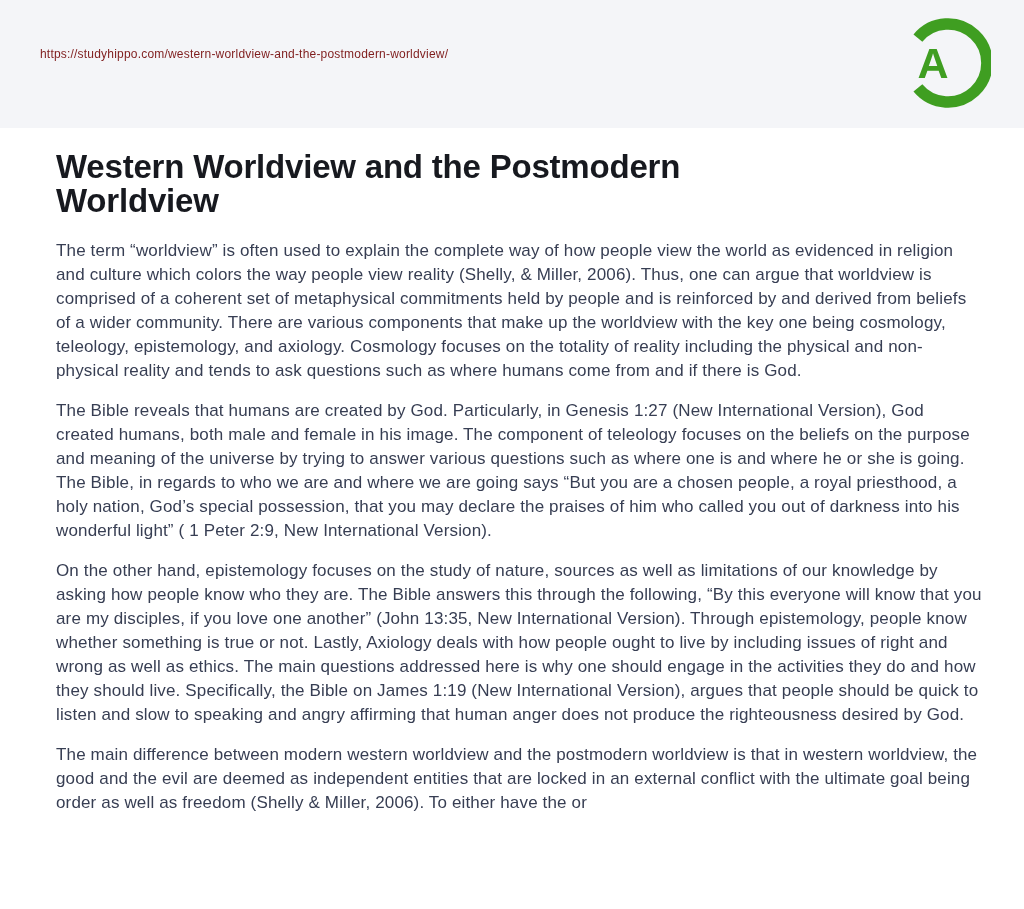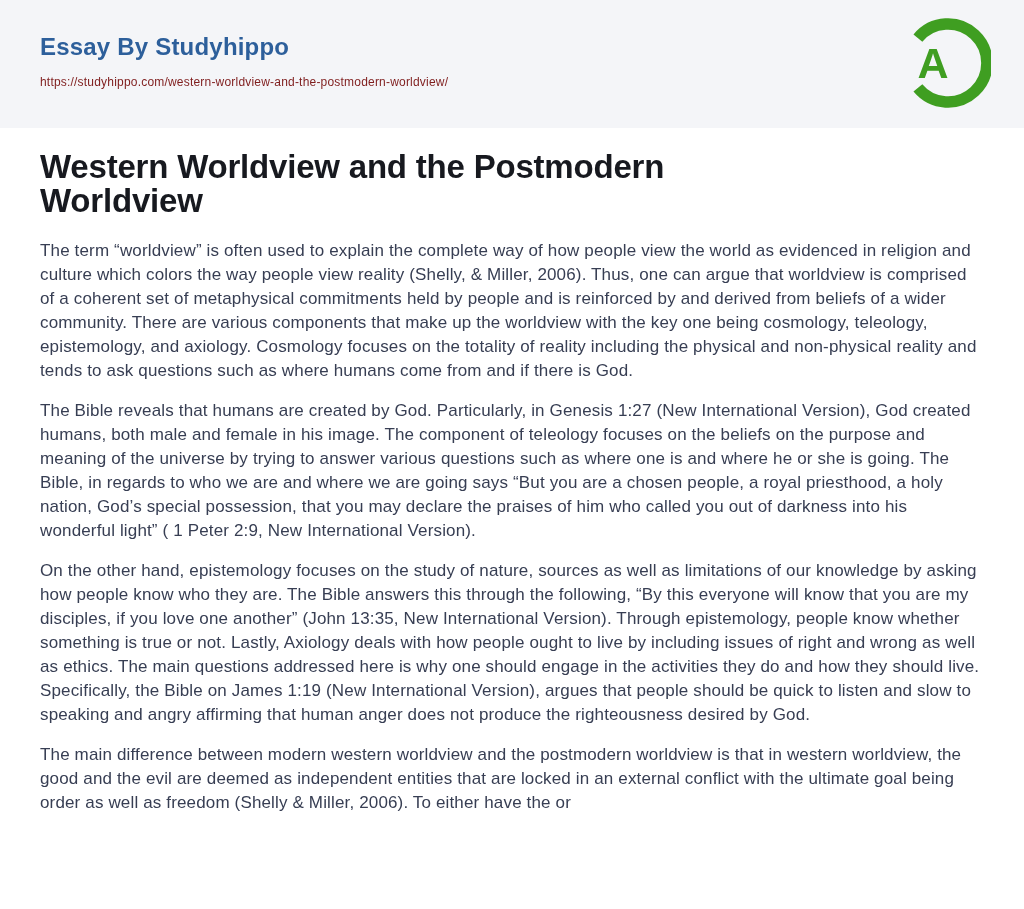--- a/index.html
+++ b/index.html
@@ -74,7 +74,6 @@
 <body>
 
 <header class="hdr">
-  <div class="byline">Essay By Studyhippo</div>
   <a class="url" href="#">https://studyhippo.com/western-worldview-and-the-postmodern-worldview/</a>
   <div class="logo">
     <svg viewBox="0 0 92 100">

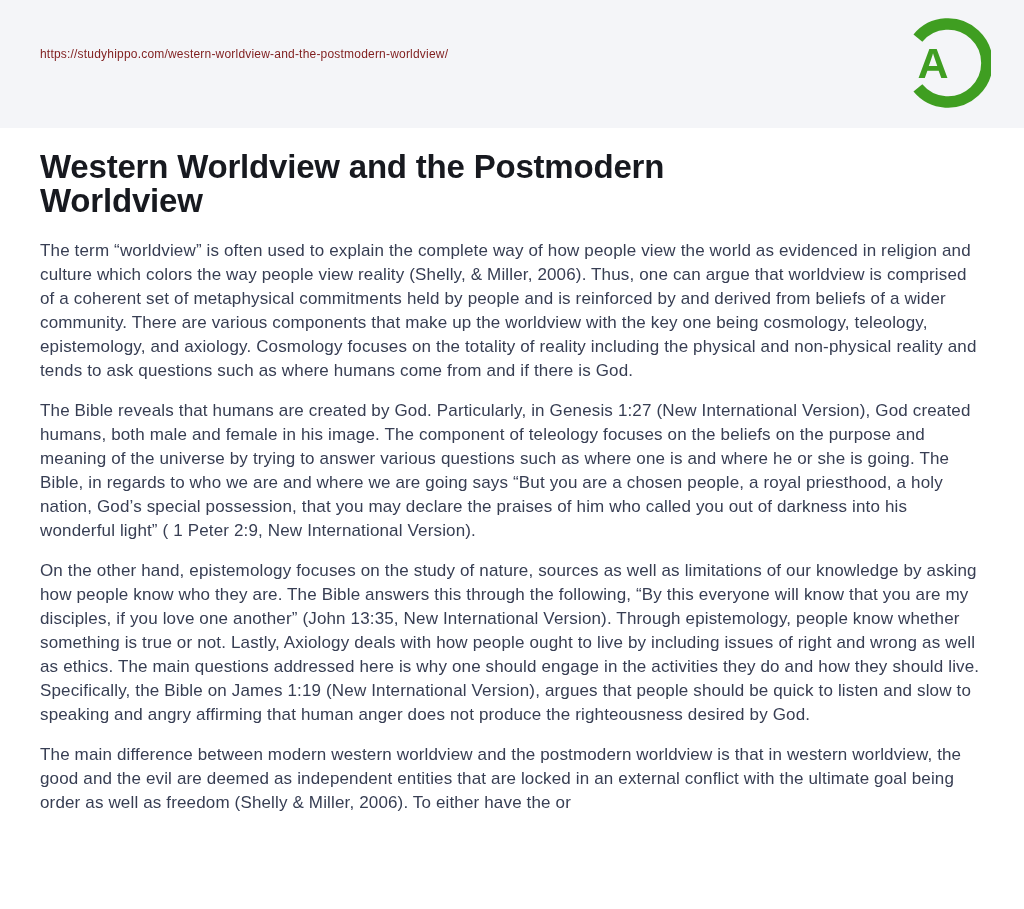--- a/index.html
+++ b/index.html
@@ -49,7 +49,7 @@
   }
   
   .article {
-    padding: 22px 40px 0 40px;
+    padding: 22px 40px 0 56px;
   }
   .title {
     margin: 0 0 21px 0;

